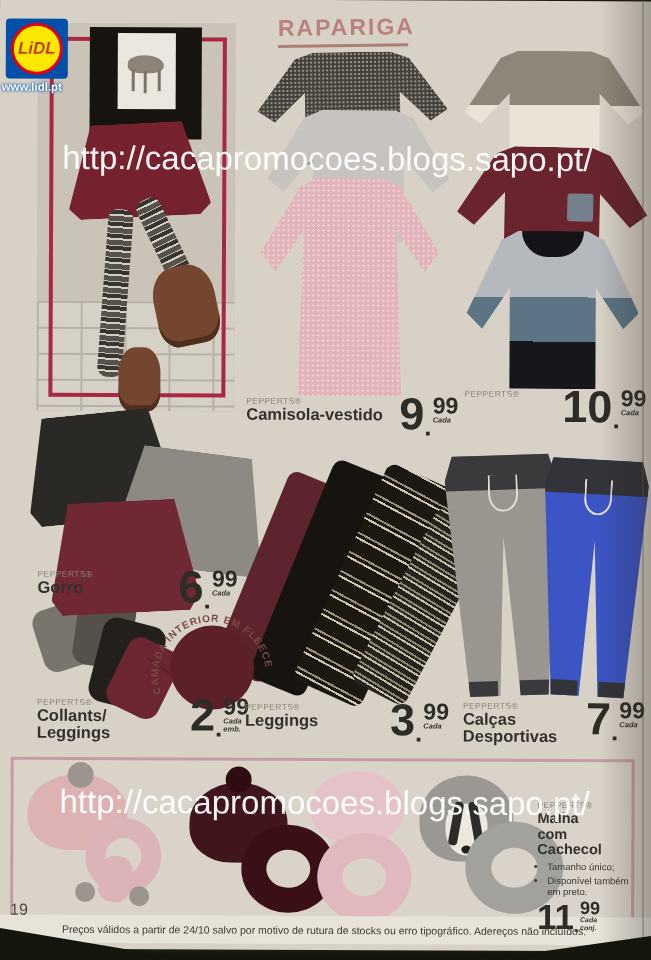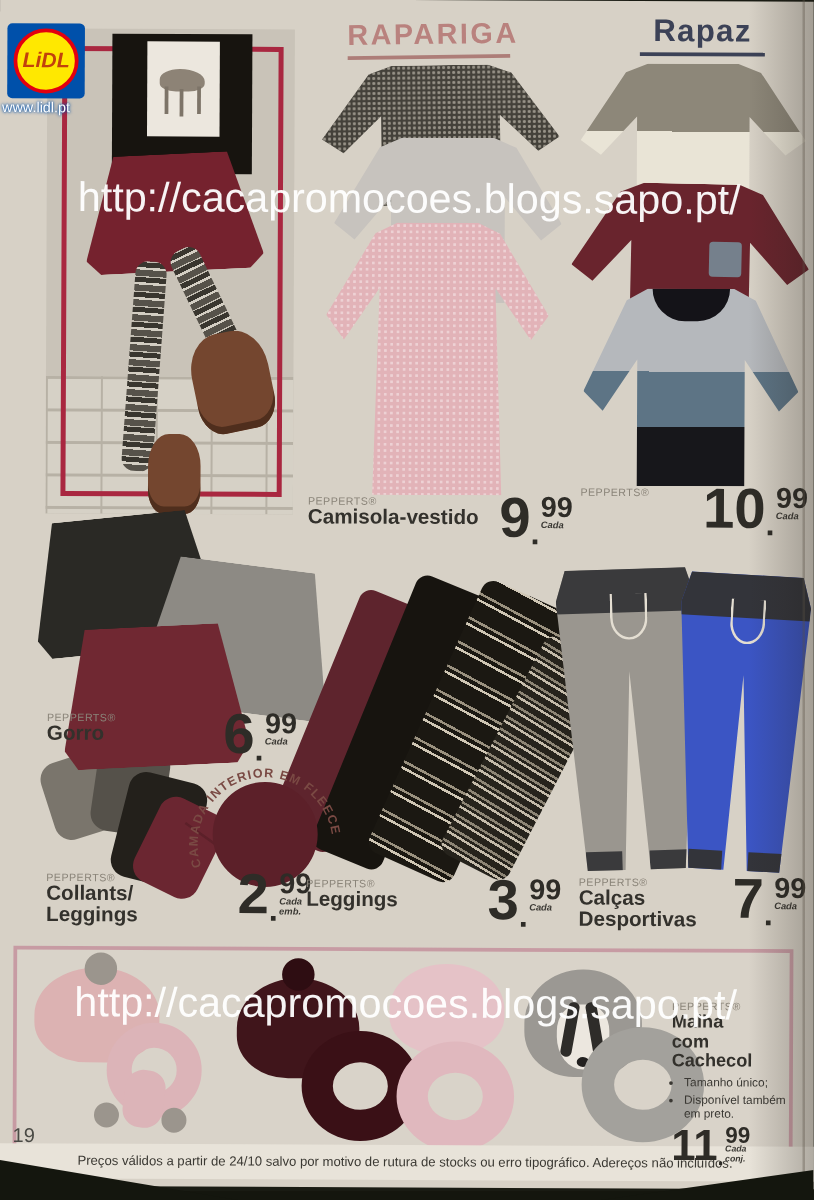--- a/index.html
+++ b/index.html
@@ -141,7 +141,6 @@
     <div class="site">www.lidl.pt</div>
 
     <div class="hgirl">RAPARIGA</div>
-    <div class="hboy">Rapaz</div>
 
     <div class="sweater melange" style="left:258px;top:52px;width:190px;height:112px;transform:rotate(-1deg);"></div>
     <div class="sweater" style="left:268px;top:110px;width:182px;height:132px;background:#c7c3be;"></div>

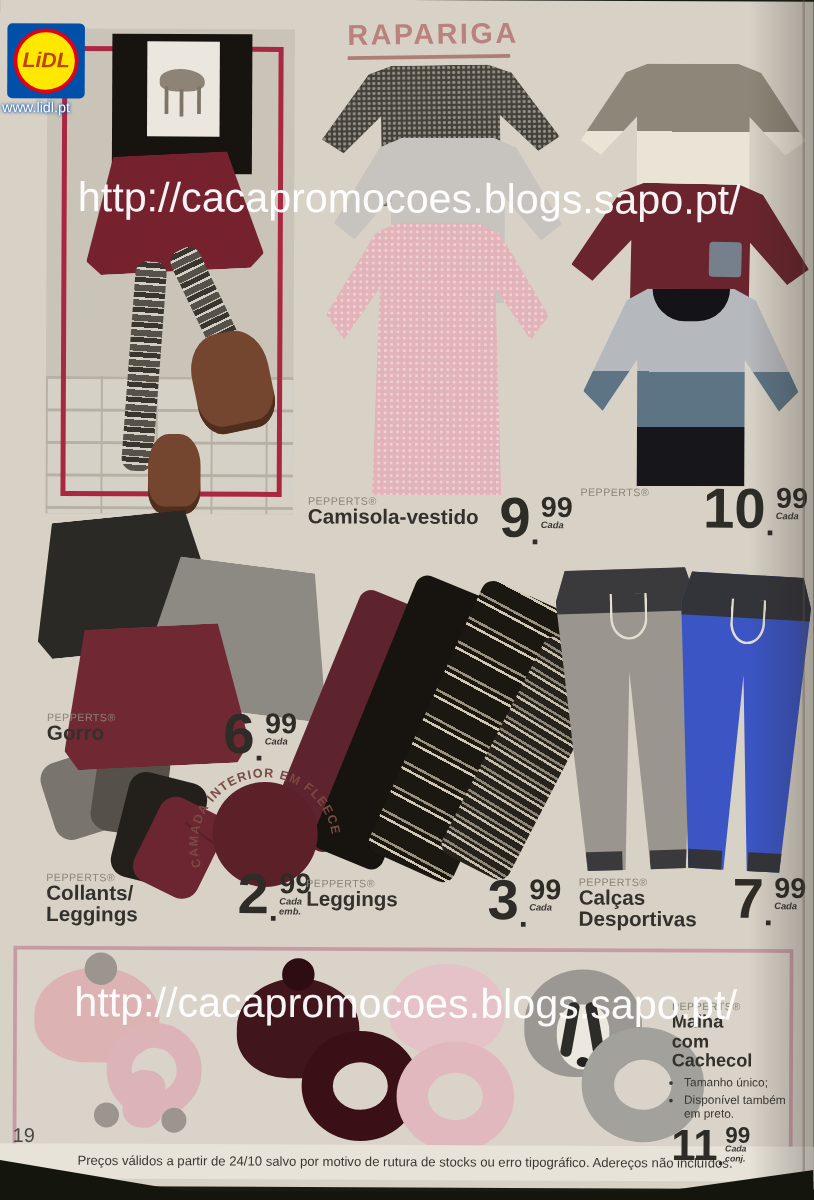--- a/index.html
+++ b/index.html
@@ -27,7 +27,7 @@
   .logo .disc{position:absolute;left:5px;top:4px;right:5px;bottom:4px;background:#ffe800;border-radius:50%;
     border:3px solid #e3000f;display:flex;align-items:center;justify-content:center;}
   .logo .word{color:#c2410c;font-weight:bold;font-size:17px;font-style:italic;letter-spacing:0px;}
-  .site{position:absolute;left:2px;top:82px;width:80px;color:#fff;font-weight:normal;font-size:11.5px;
+  .site{position:absolute;left:2px;top:82px;width:80px;color:#fff;font-weight:bold;font-size:11.5px;
     text-shadow:0 0 3px #0050aa,0 0 2px #0050aa;}
   
   .hgirl{position:absolute;left:278px;top:14px;width:130px;text-align:center;color:#b9827e;

